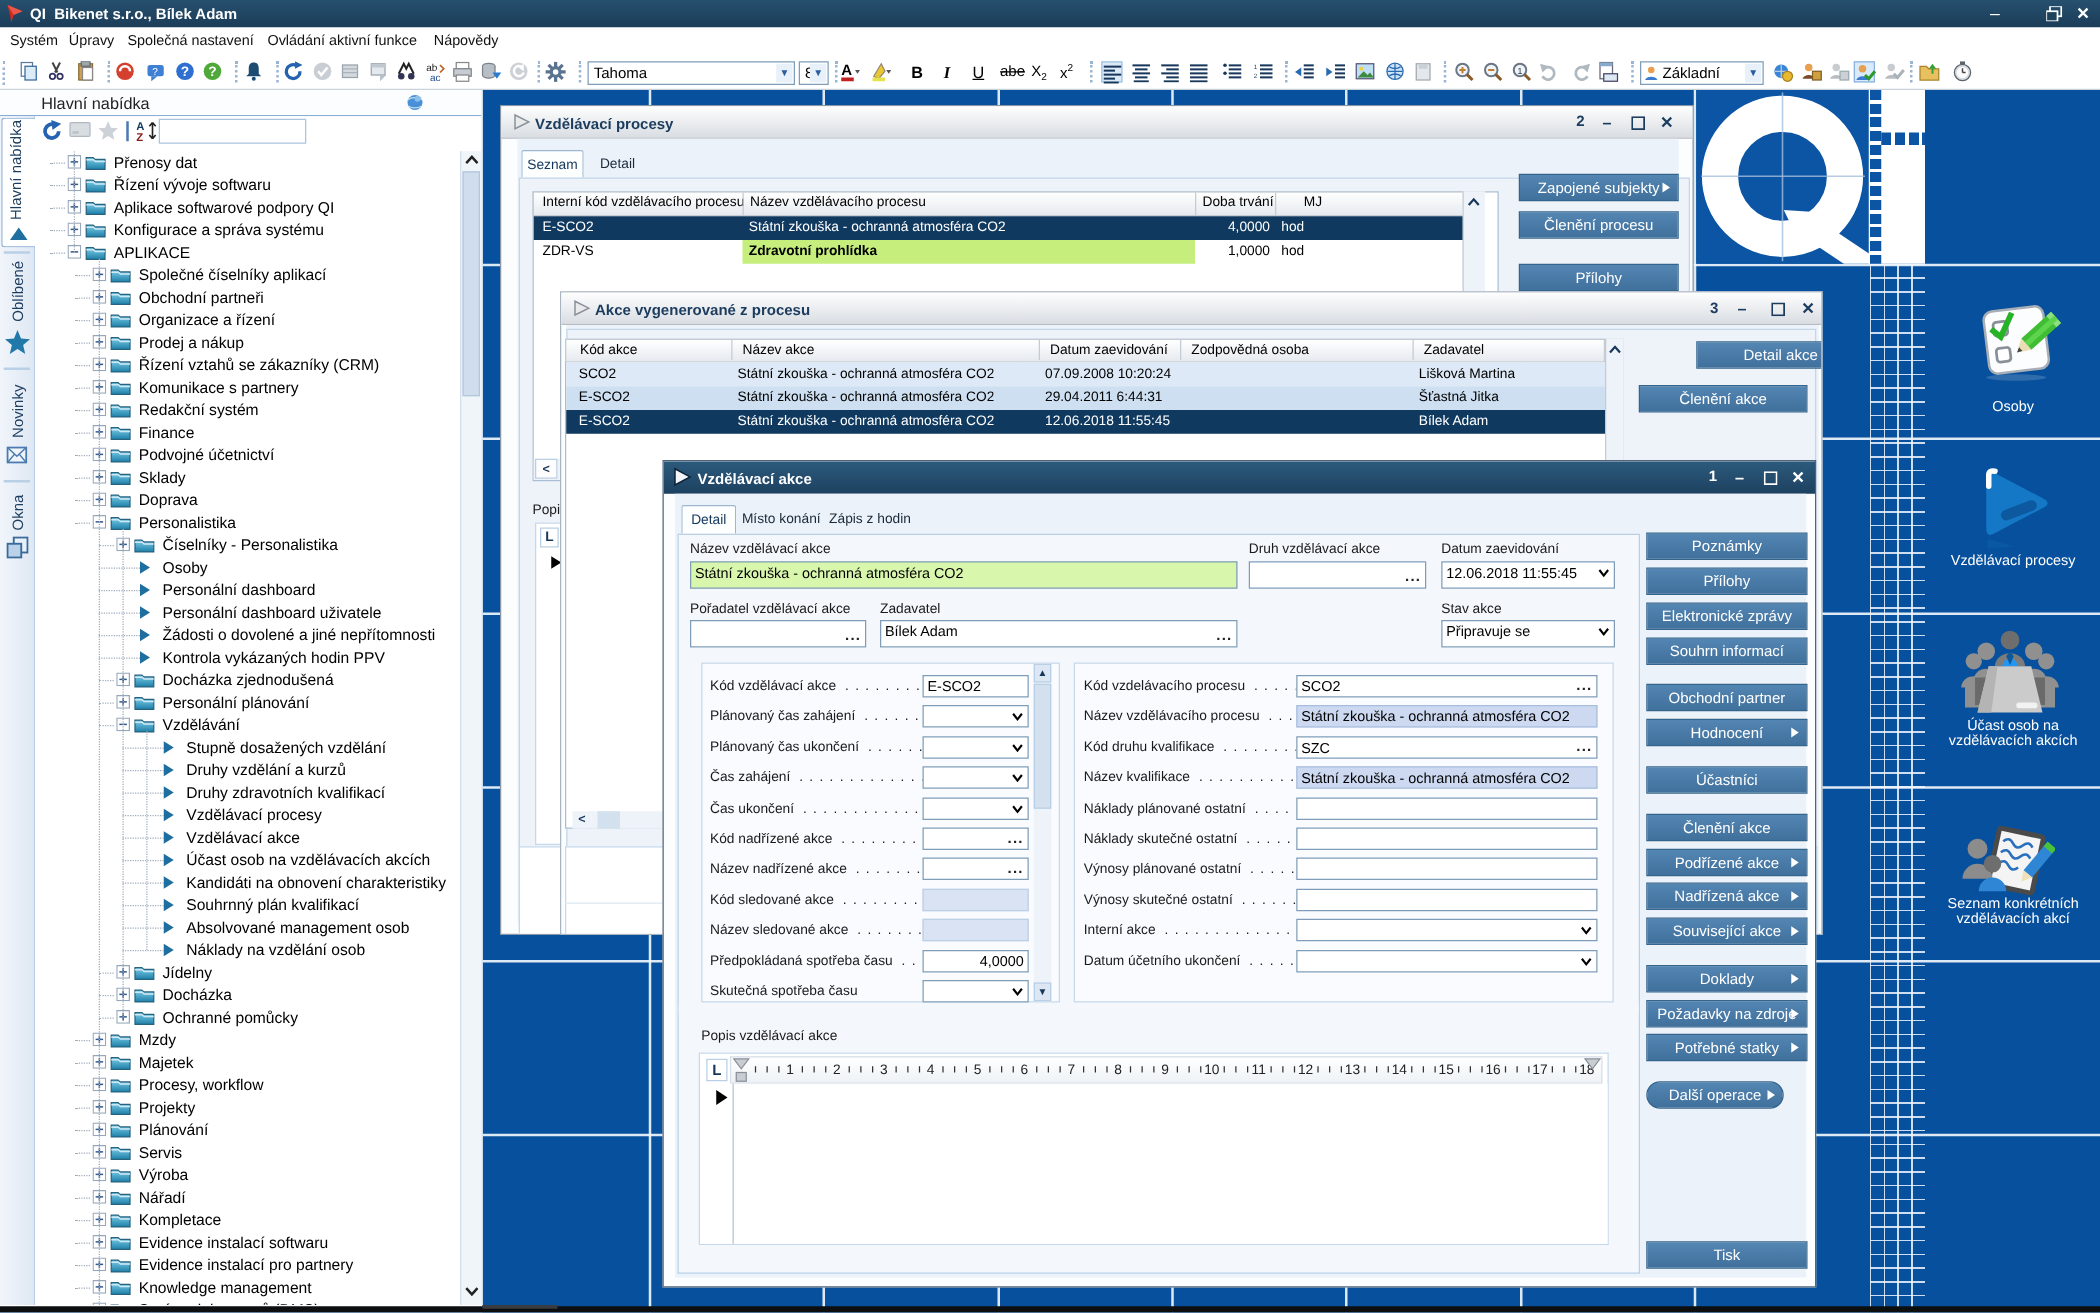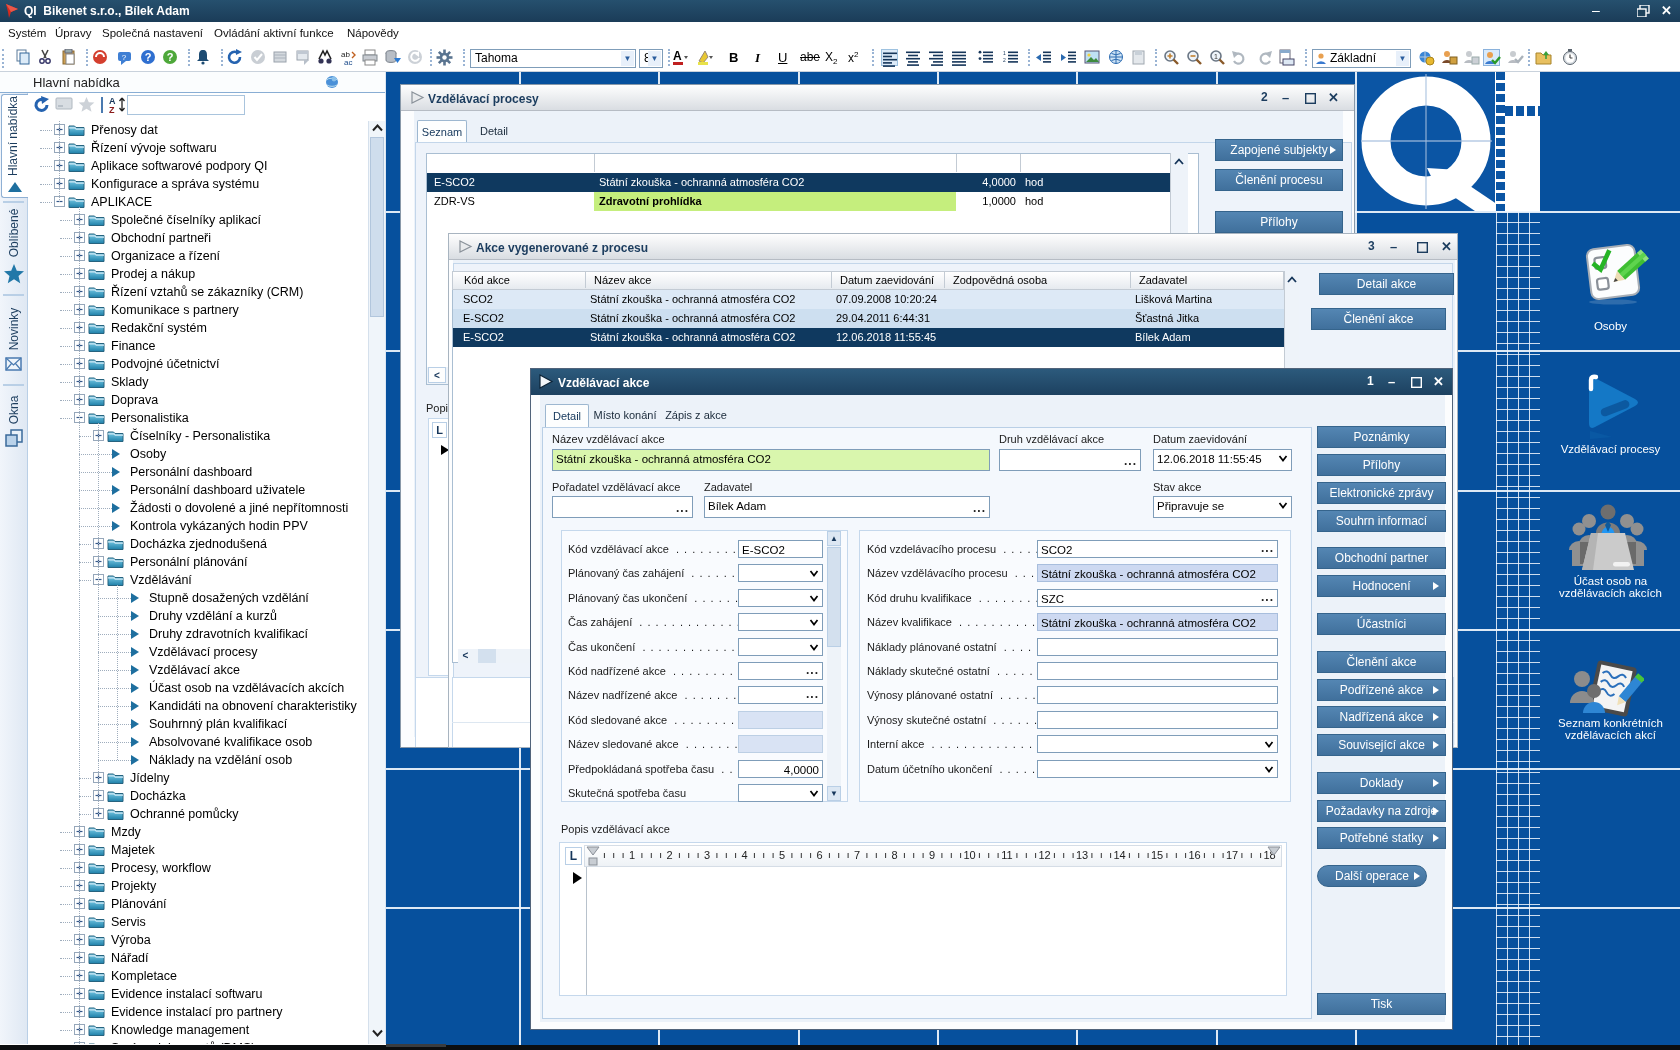--- a/index.html
+++ b/index.html
@@ -446,6 +446,12 @@
     <div class="tab" style="left:68px;top:35px;width:50px;">Detail</div>
     <div class="ab" style="left:14px;top:57px;width:937px;height:603px;background:#eef3fa;border:1px solid #c3d6ea;"></div>
     <div class="ab" style="left:25px;top:68px;width:773px;height:232px;background:#fff;border:1px solid #a9bed2;"></div>
+    <div class="thead" style="left:25px;top:68px;width:762px;height:20px;">
+      <span style="left:7px">Interní kód vzdělávacího procesu</span>
+      <span style="left:173px">Název vzdělávacího procesu</span>
+      <span style="left:535px">Doba trvání</span>
+      <span style="left:616px">MJ</span>
+    </div>
     <div class="ab" style="left:193px;top:69px;width:1px;height:18px;background:#c3cbd4;"></div>
     <div class="ab" style="left:555px;top:69px;width:1px;height:18px;background:#c3cbd4;"></div>
     <div class="ab" style="left:619px;top:69px;width:1px;height:18px;background:#c3cbd4;"></div>

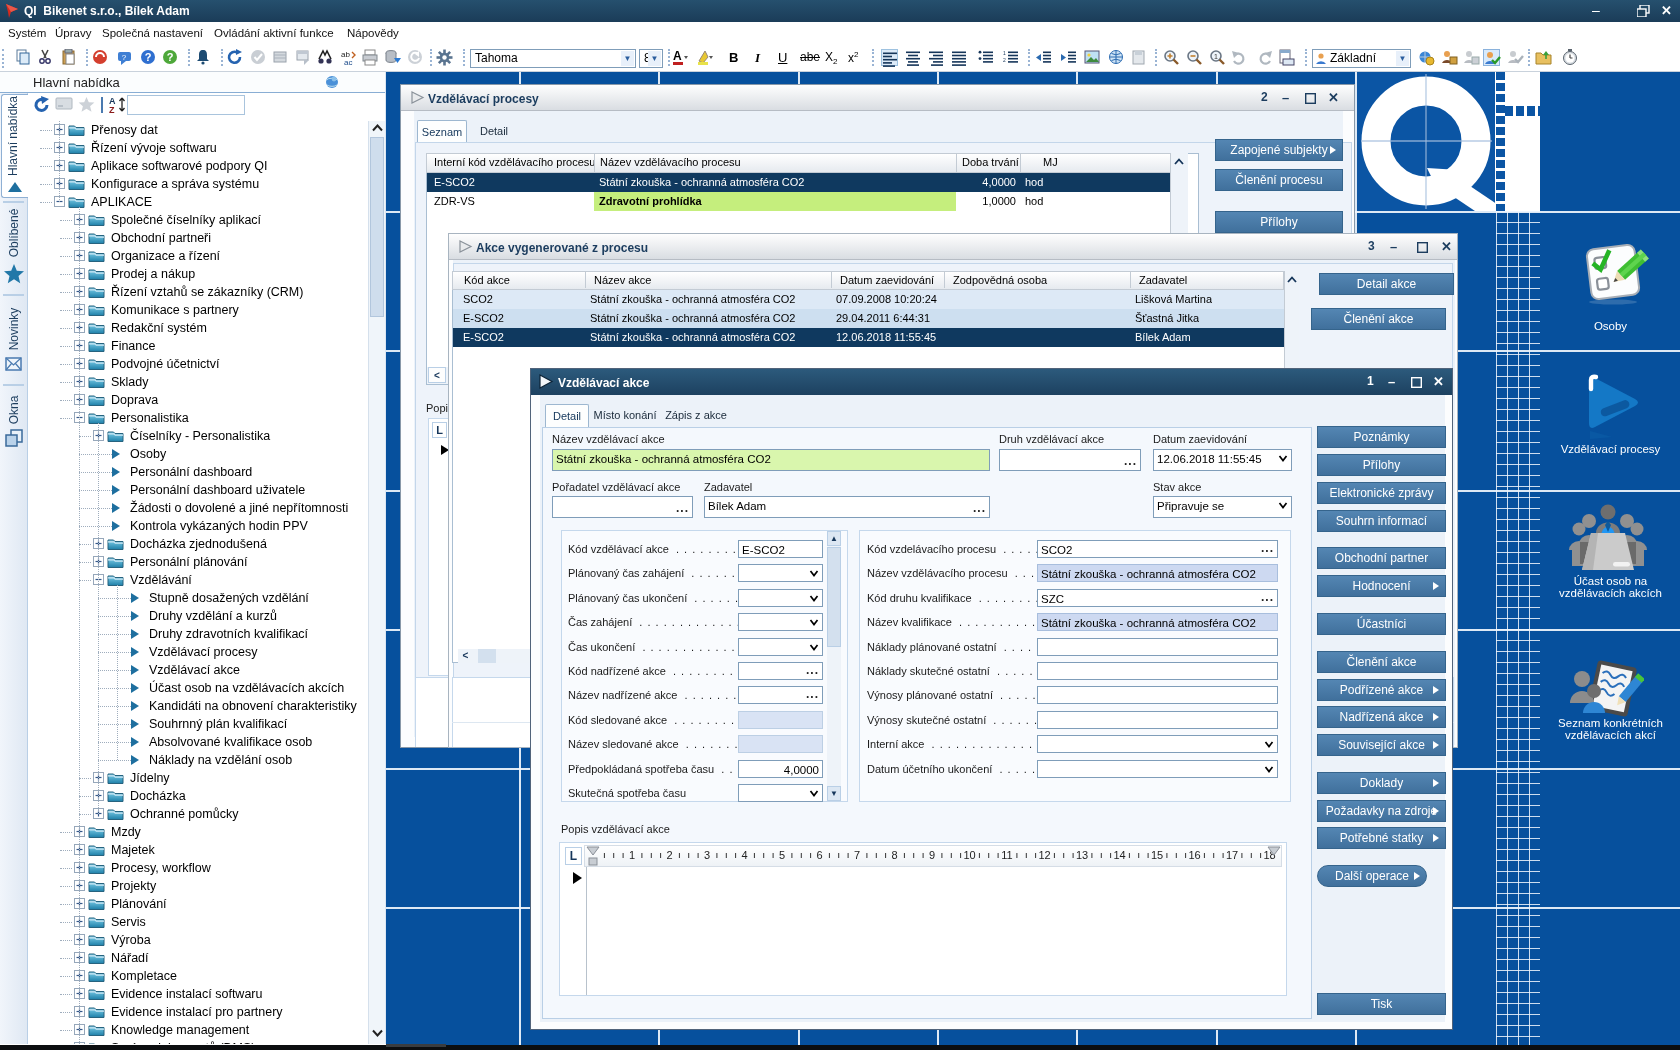--- a/index.html
+++ b/index.html
@@ -527,7 +527,7 @@
     <div class="tcell" style="left:141px;top:94px;color:#fff;">Státní zkouška - ochranná atmosféra CO2</div>
     <div class="tcell" style="left:387px;top:94px;color:#fff;">12.06.2018 11:55:45</div>
     <div class="tcell" style="left:686px;top:94px;color:#fff;">Bílek Adam</div>
-    <div class="btn" style="left:870px;top:39px;width:135px;">Detail akce</div>
+    <div class="btn" style="left:908px;top:39px;width:135px;">Detail akce</div>
     <div class="btn" style="left:862px;top:74px;width:135px;">Členění akce</div>
     <div class="ab" style="left:9px;top:415px;width:15px;height:14px;background:#eef3f9;color:#16365a;font-size:10px;font-weight:bold;line-height:13px;text-align:center;">&lt;</div>
     <div class="ab" style="left:24px;top:415px;width:826px;height:14px;background:#eef3f9;"></div>

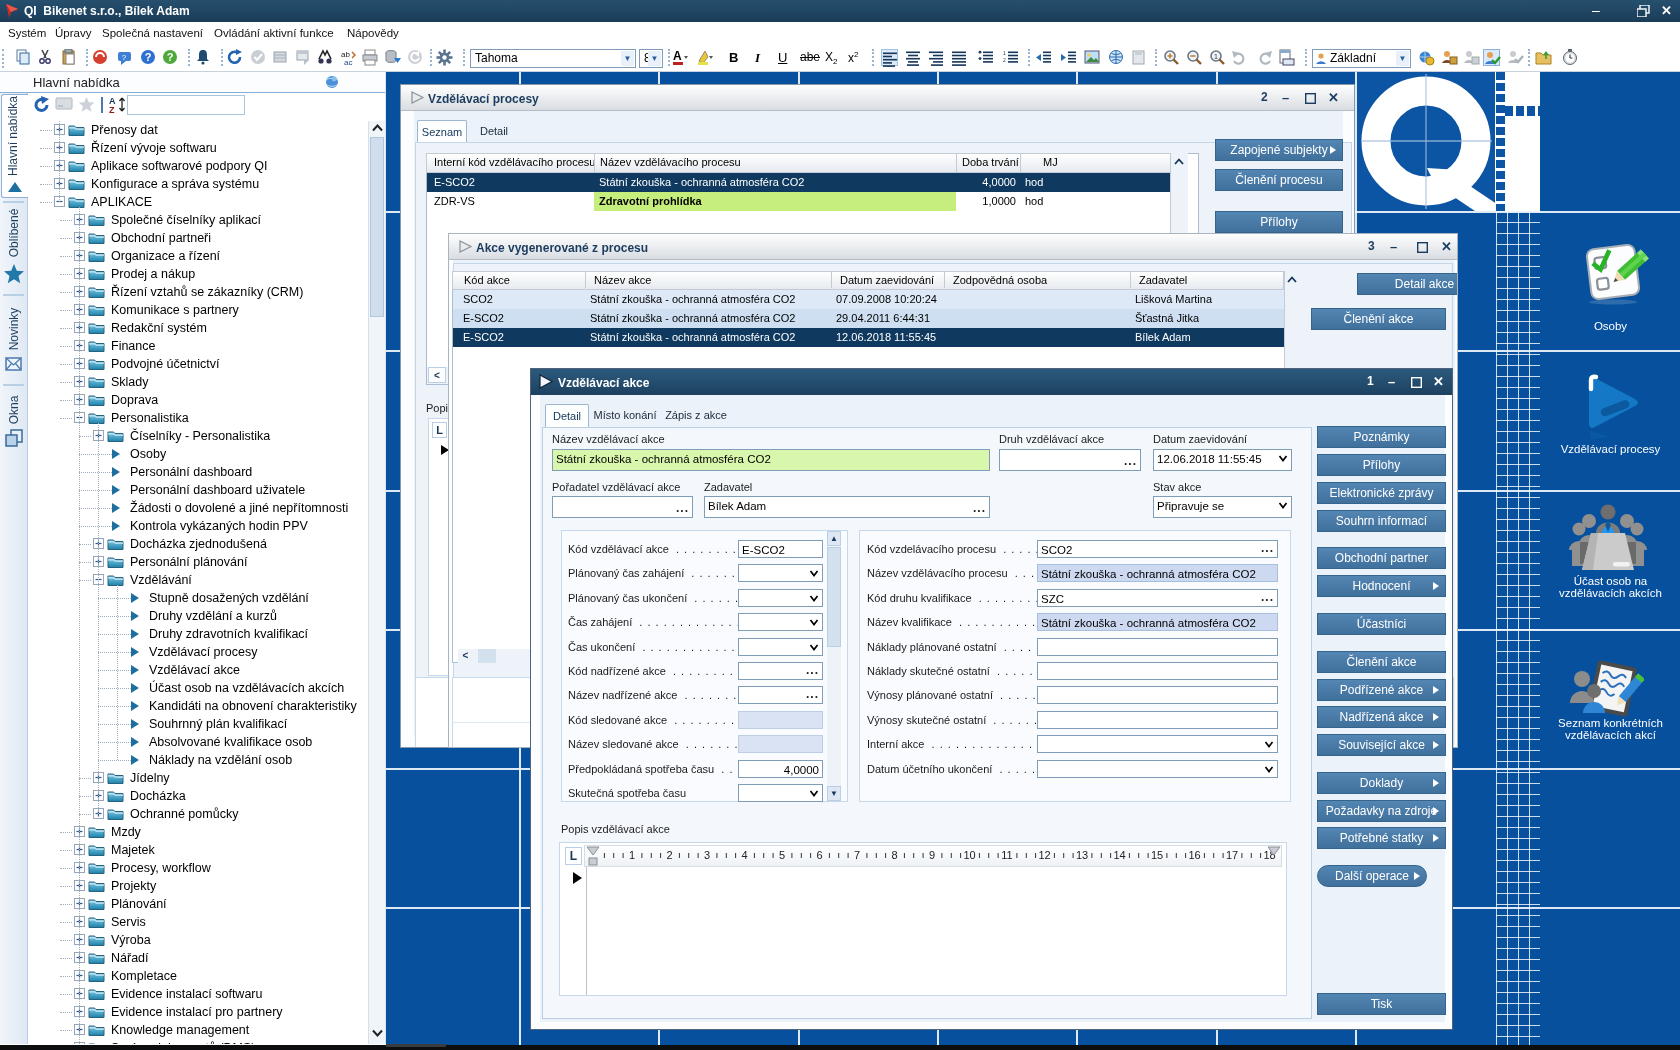--- a/index.html
+++ b/index.html
@@ -551,7 +551,7 @@
     <div class="ab" style="left:9px;top:26px;width:905px;height:627px;background:#ecf2f9;"></div>
     <div class="tab act" style="left:14px;top:35px;width:44px;">Detail</div>
     <div class="tab" style="left:60px;top:35px;width:68px;">Místo konání</div>
-    <div class="tab" style="left:132px;top:35px;width:66px;">Zápis z akce</div>
+    <div class="tab" style="left:132px;top:35px;width:66px;">Zápis z hodin</div>
     <div class="ab" style="left:11px;top:58px;width:770px;height:592px;background:#f4f8fd;border:1px solid #b9cfe6;"></div>
     <div class="flabel" style="left:21px;top:64px;">Název vzdělávací akce</div>
     <div class="input" style="left:21px;top:80px;width:438px;height:22px;background:#d9f6ad;">Státní zkouška - ochranná atmosféra CO2</div>

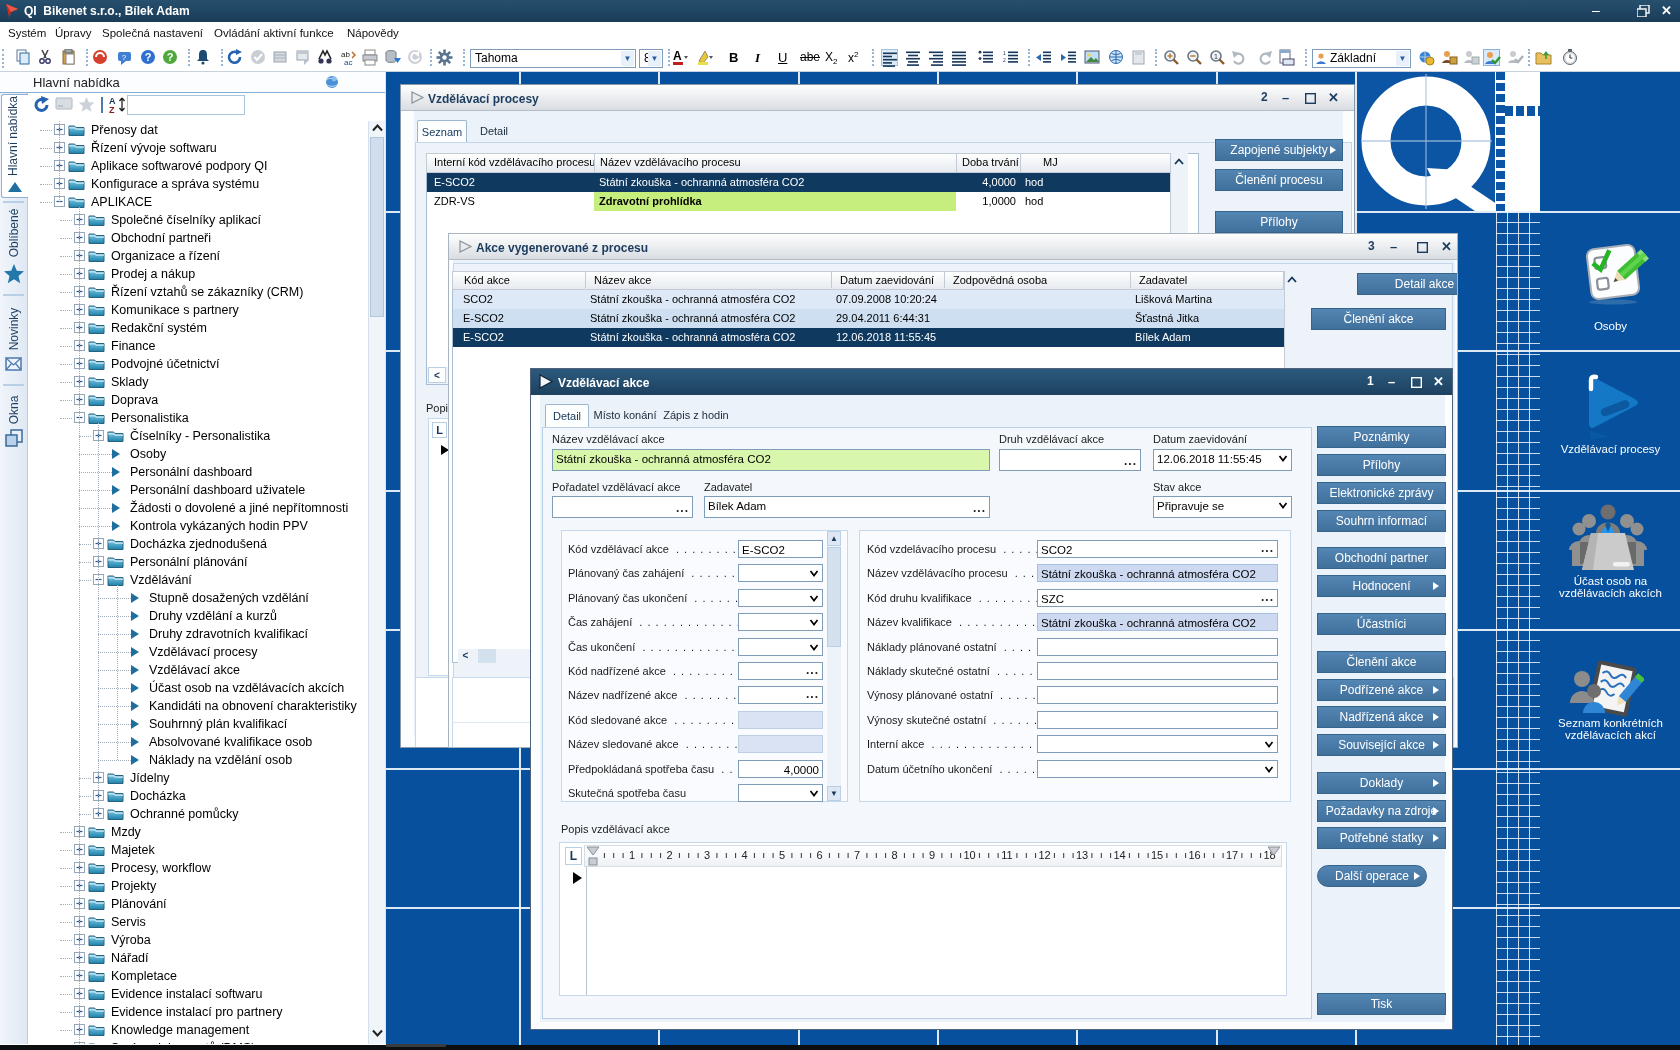--- a/index.html
+++ b/index.html
@@ -1168,7 +1168,7 @@
       <div class="leaf" style="left:103px;top:598px"></div>
       <div class="trow" style="left:121px;top:594px">Souhrnný plán kvalifikací</div>
       <div class="leaf" style="left:103px;top:616px"></div>
-      <div class="trow" style="left:121px;top:612px">Absolvované kvalifikace osob</div>
+      <div class="trow" style="left:121px;top:612px">Absolvované management osob</div>
       <div class="leaf" style="left:103px;top:634px"></div>
       <div class="trow" style="left:121px;top:630px">Náklady na vzdělání osob</div>
       <svg class="ab" style="left:65px;top:651px" width="11" height="11">

